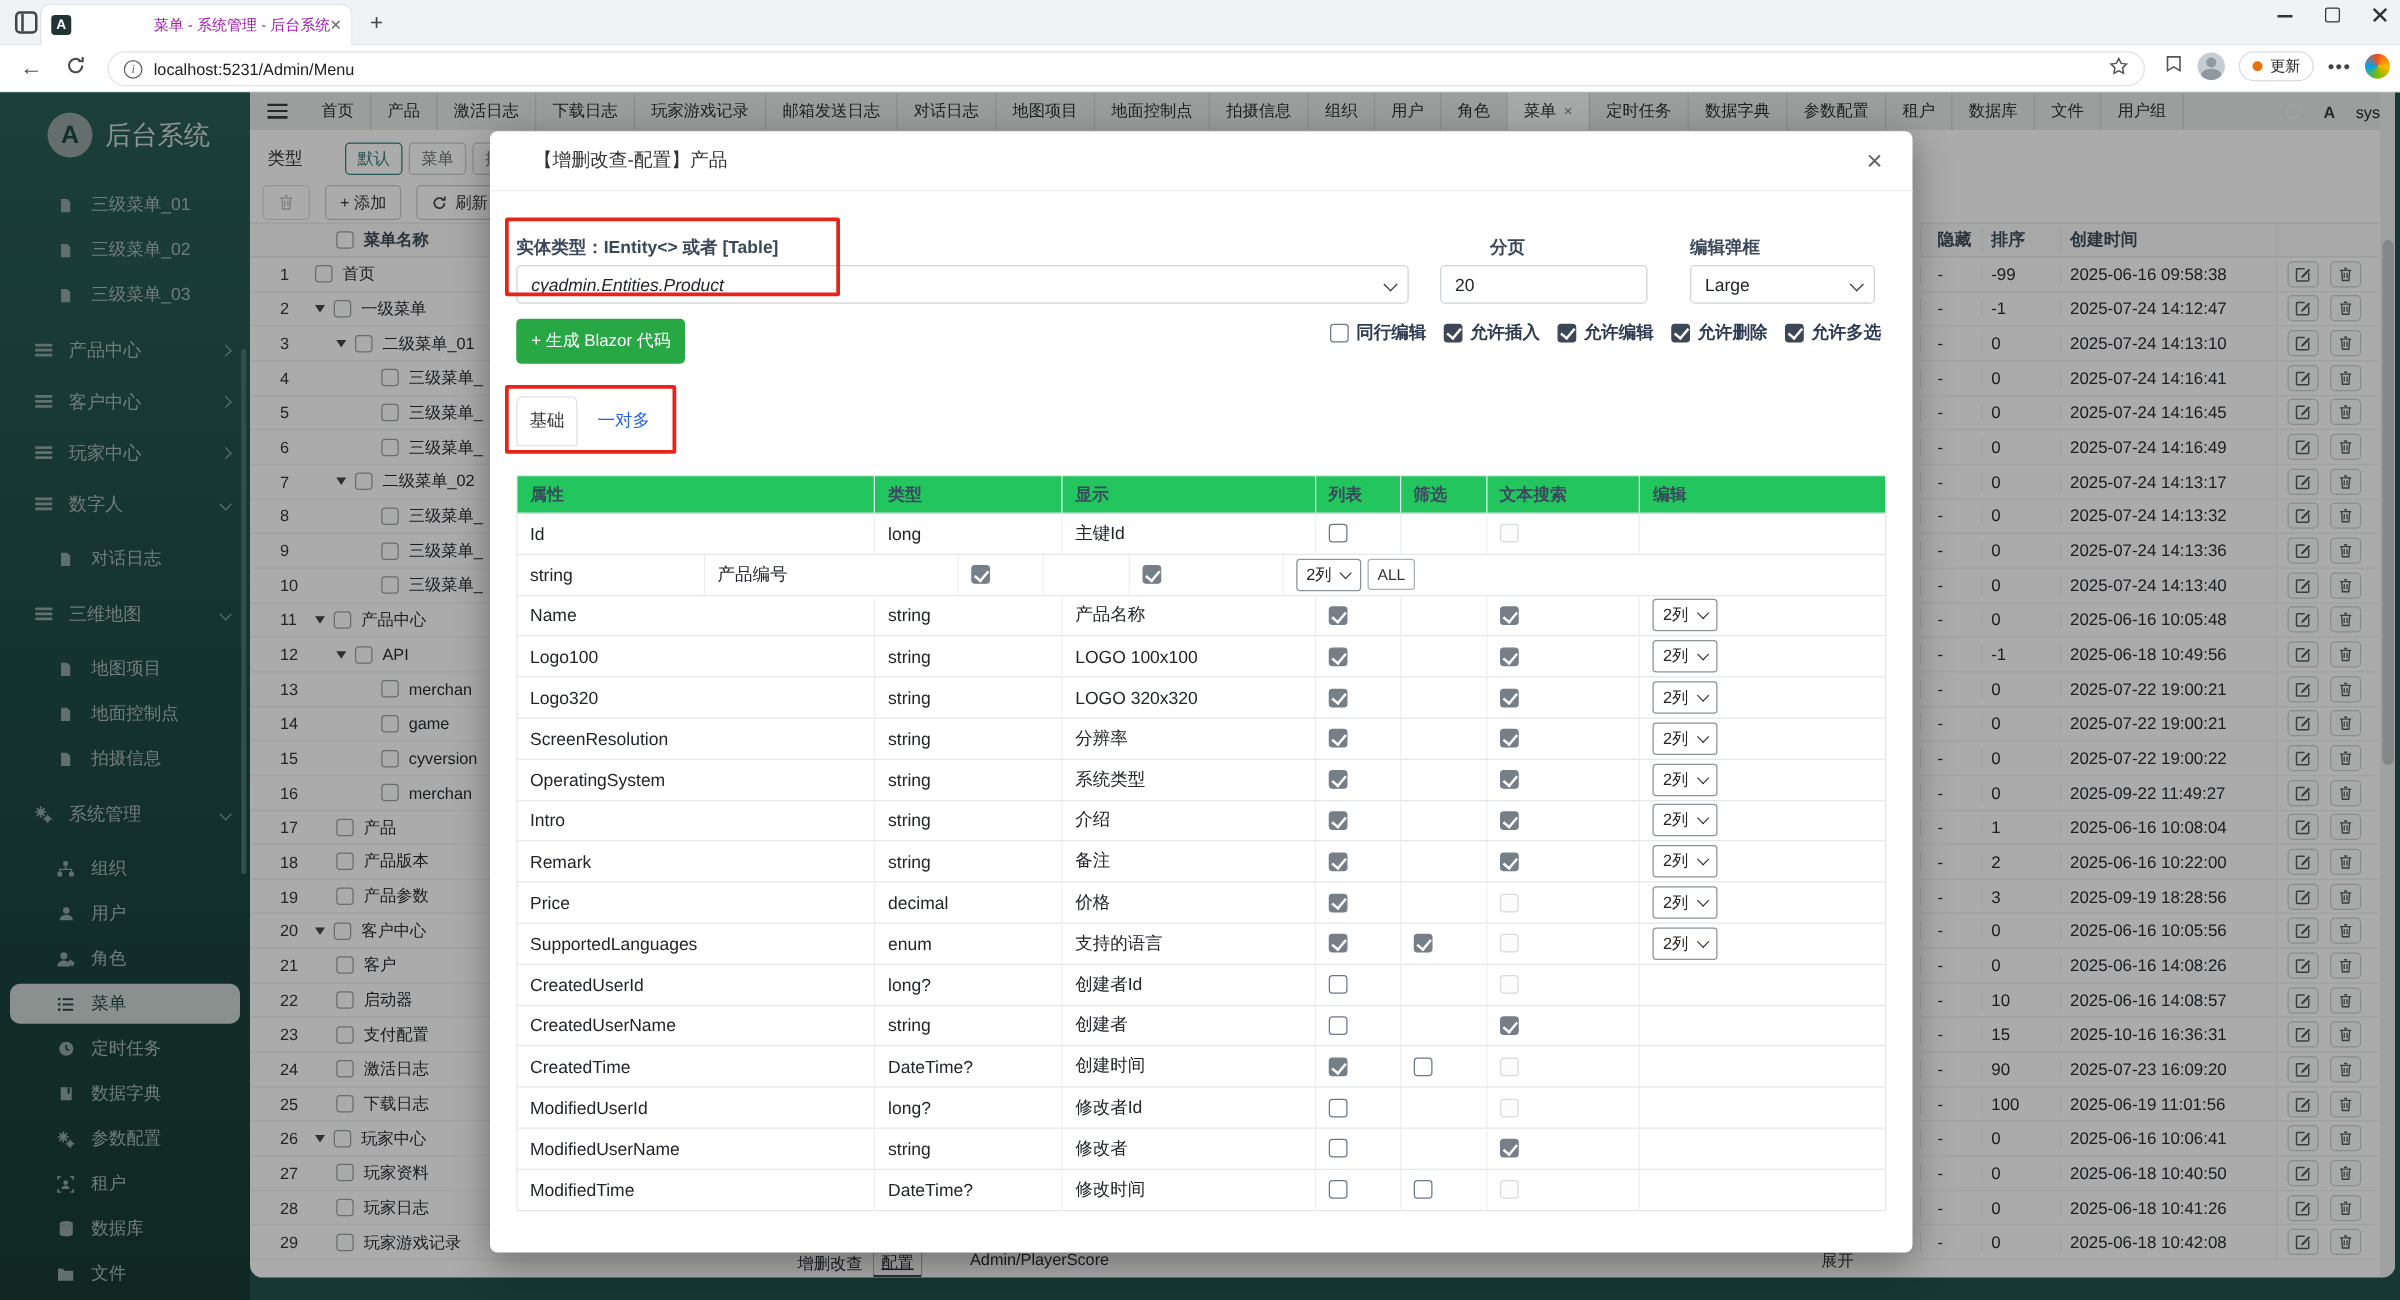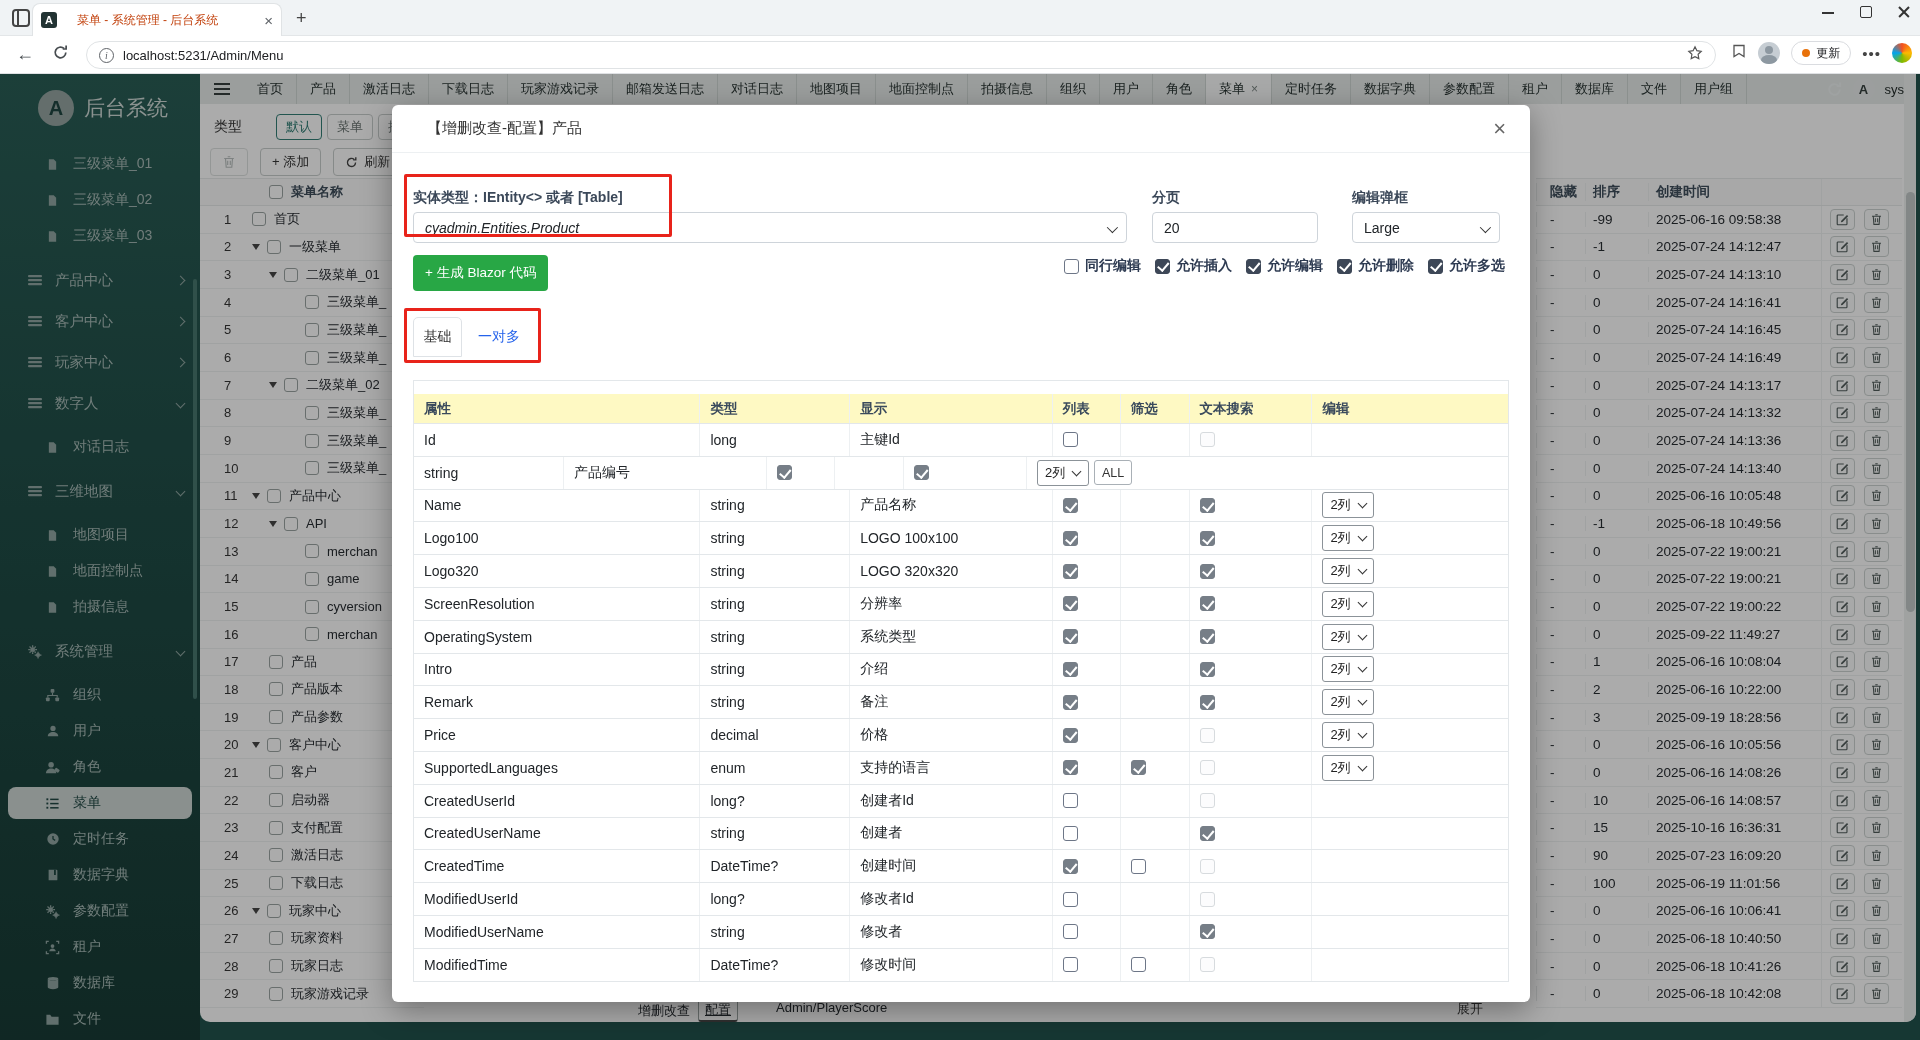--- a/index.html
+++ b/index.html
@@ -12,7 +12,7 @@
   #win-icon:before{content:""; position:absolute; left:3px; top:0; width:2px; height:14px; background:#444;}
   #btab { position:absolute; left:32px; top:3px; width:250px; height:33px; background:#fff; border:1px solid #e0e3e5; border-bottom:none; border-radius:8px 8px 0 0; display:flex; align-items:center; padding:0 8px; }
   #btab .fav { width:16px; height:16px; border-radius:3px; background:#233; color:#fff; font-size:11px; font-weight:bold; display:flex; align-items:center; justify-content:center; }
-  #btab .t { font-size:12px; color:#c2410c; margin-left:20px; white-space:nowrap; overflow:hidden; flex:1;}
+  #btab .t { font-size:12px; color:#a21caf; margin-left:4px; white-space:nowrap; overflow:hidden; flex:1;text-align:right;}
   .xglyph { color:#5f6368; font-size:15px; line-height:1; }
   #newtab { position:absolute; left:296px; top:8px; font-size:18px; color:#444; }
   #winctl { position:absolute; right:10px; top:6px; display:flex; gap:26px; align-items:center;}

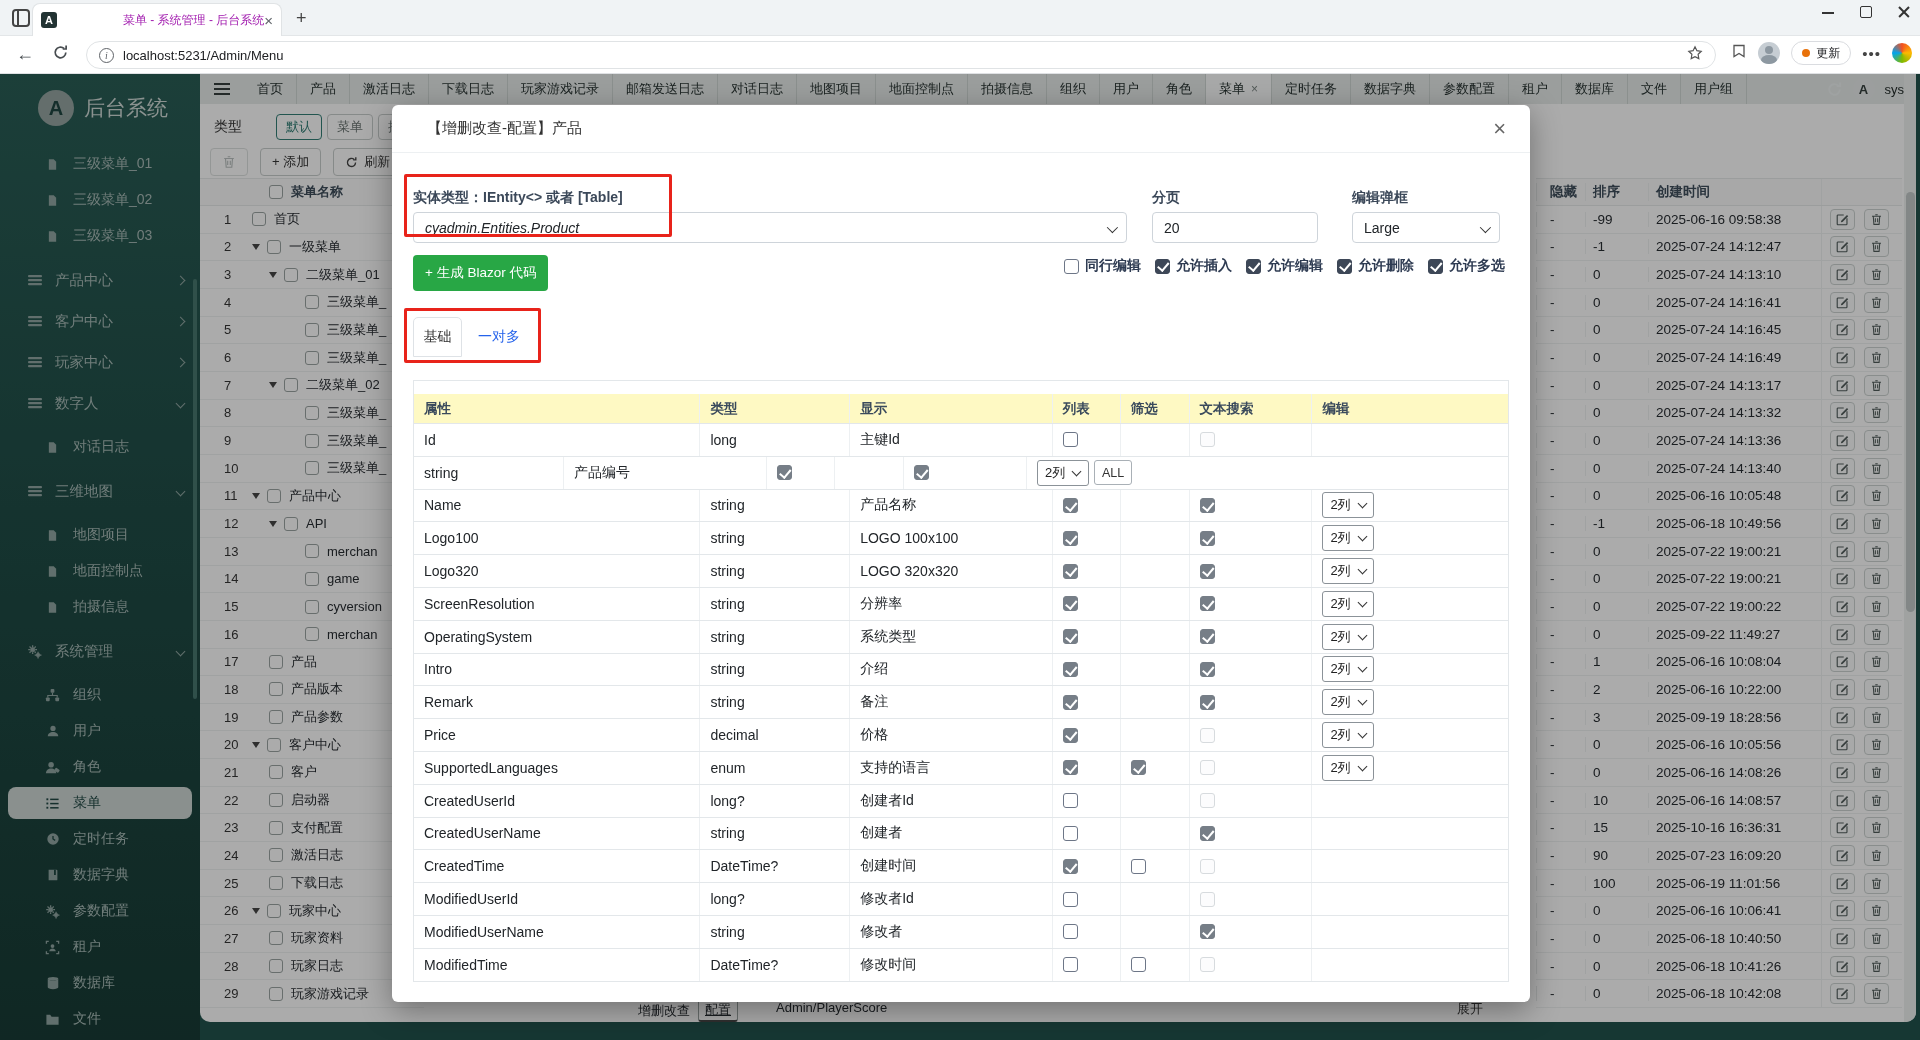--- a/index.html
+++ b/index.html
@@ -1334,7 +1334,7 @@
       <span>cyadmin.Entities.Product</span>
       <span class="selchev"></span>
     </div>
-    <div class="flabel" style="left:760px; top:84px;">分页</div>
+    <div class="flabel" style="left:800px; top:84px;">分页</div>
     <div class="fctl" style="left:760px; top:107px; width:166px;">20</div>
     <div class="flabel" style="left:960px; top:84px;">编辑弹框</div>
     <div class="fctl" style="left:960px; top:107px; width:148px;">

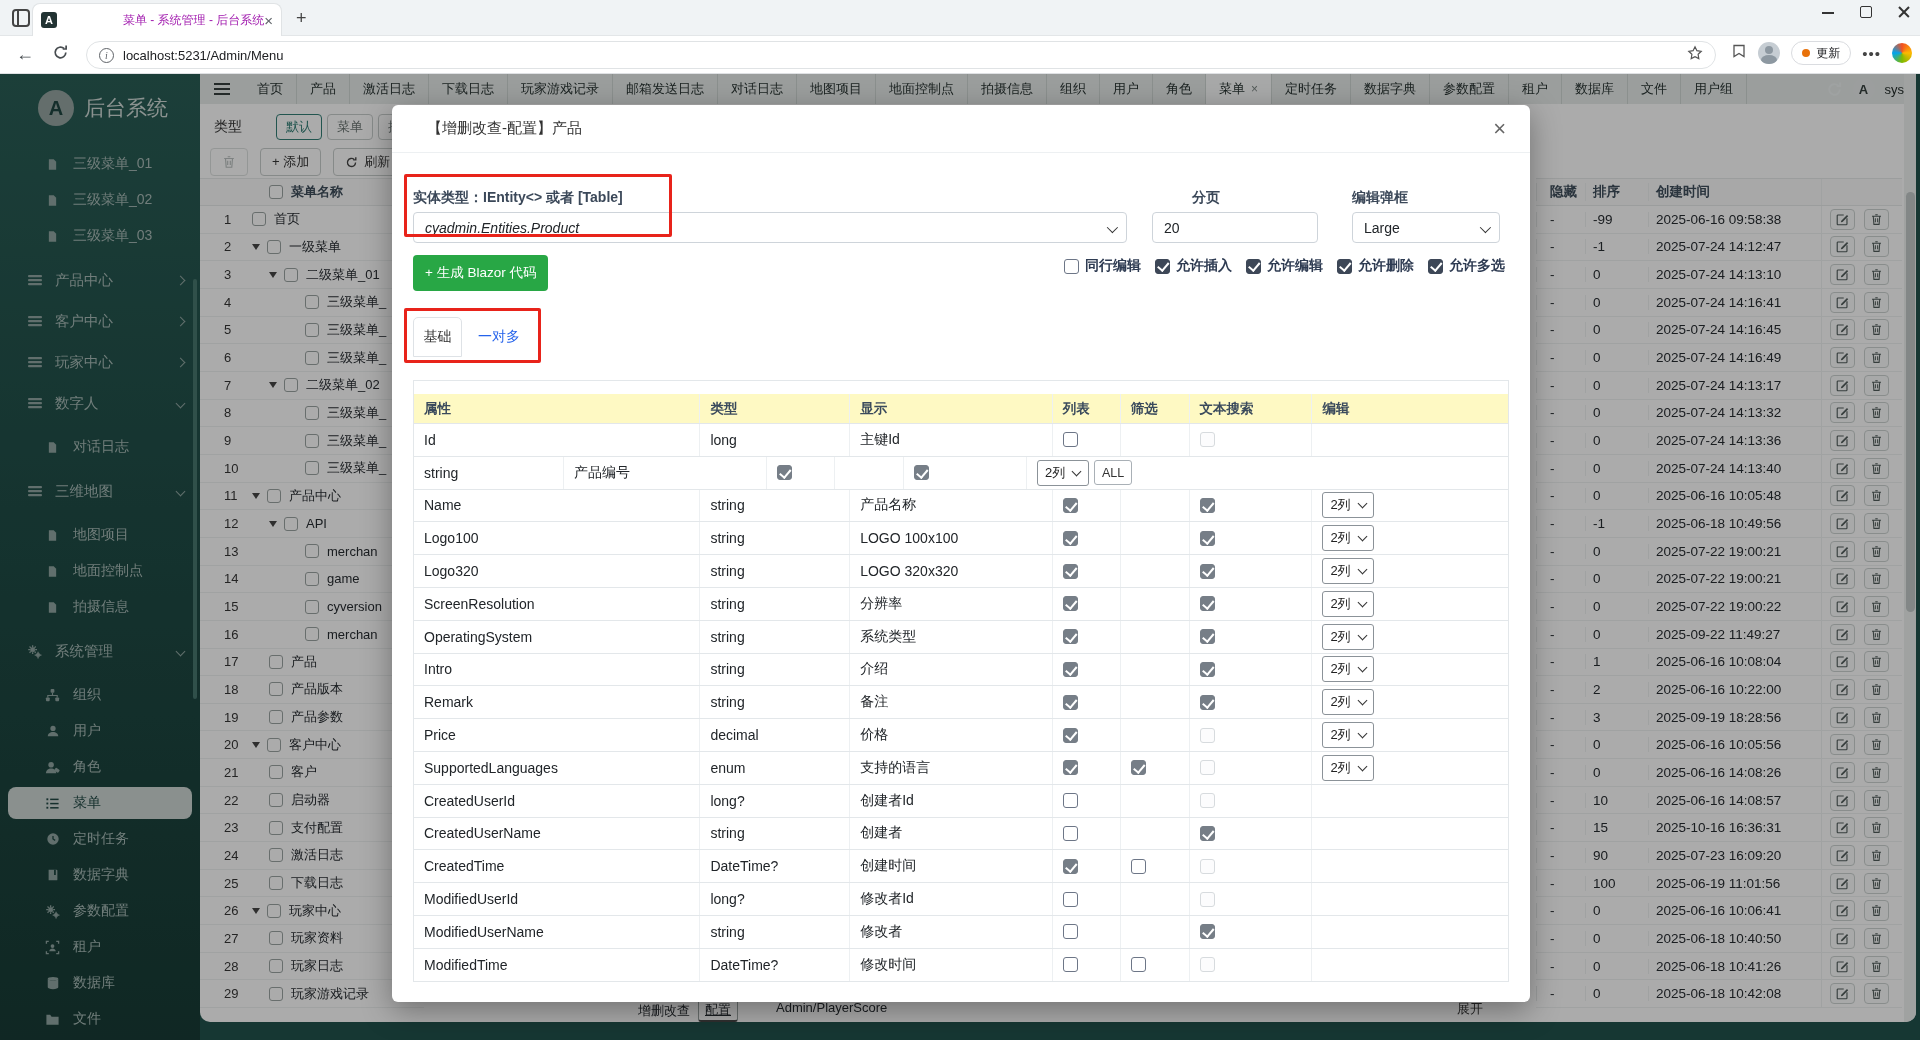--- a/index.html
+++ b/index.html
@@ -141,7 +141,7 @@
   .mt-row { display:flex; border-bottom:1px solid #e3e7ea; align-items:stretch;}
   .mt-cell { padding:0 10px; display:flex; align-items:center; font-size:14px; color:#212529; border-right:1px solid #edf0f2;}
   .mt-cell:last-child{ border-right:none;}
-  .mt-head { background:#fef9c3; height:30px;margin-top:13px;}
+  .mt-head { background:#22c55e; height:30px;}
   .mt-head .mt-cell { font-weight:bold; color:#3a4a5c; font-size:13.5px;}
   .mt-body { height:32.8px;}
   .cbx.tbl.checked { background:#767e87; border-color:#767e87;}

